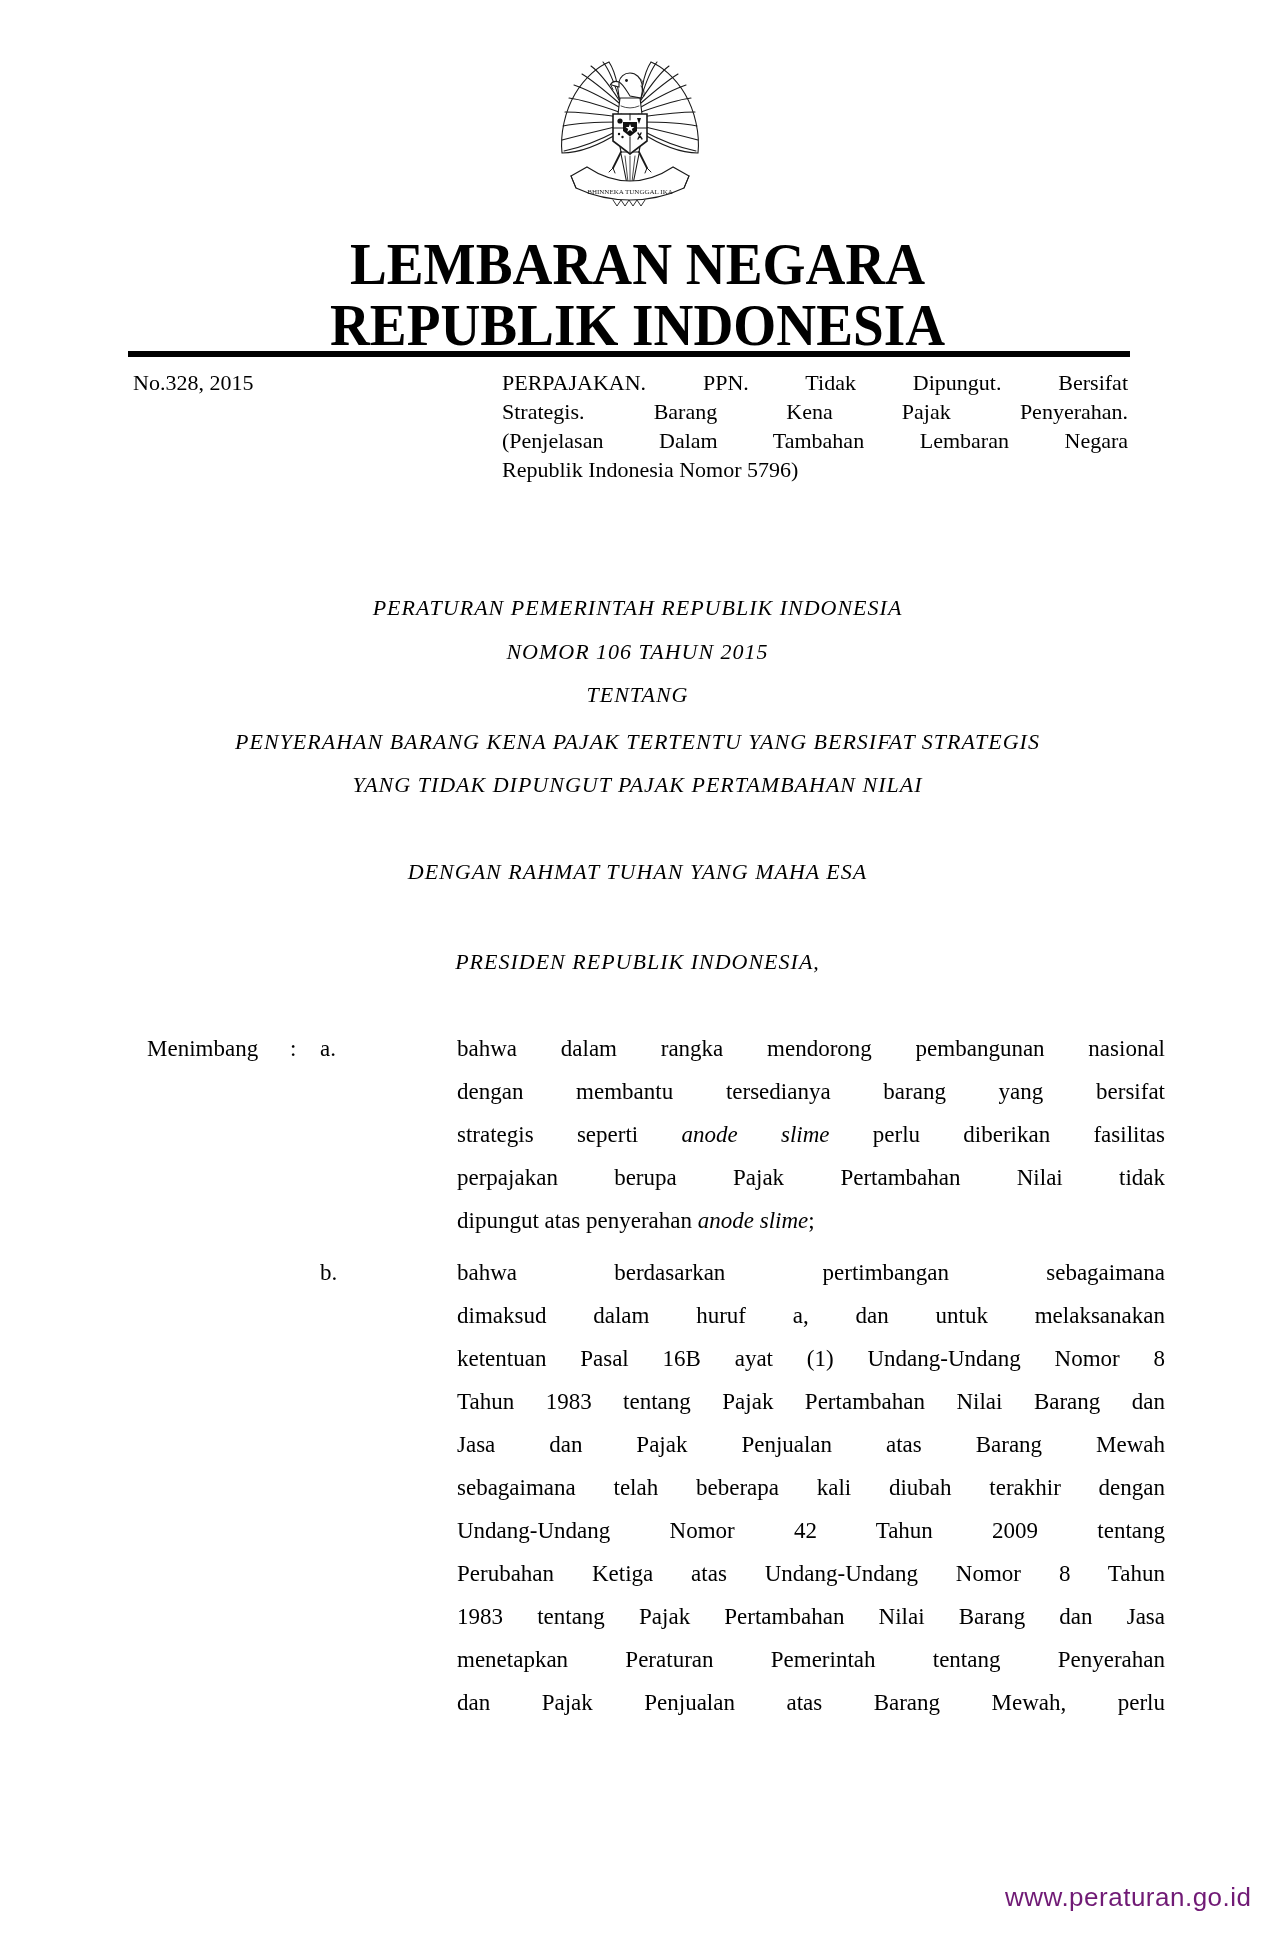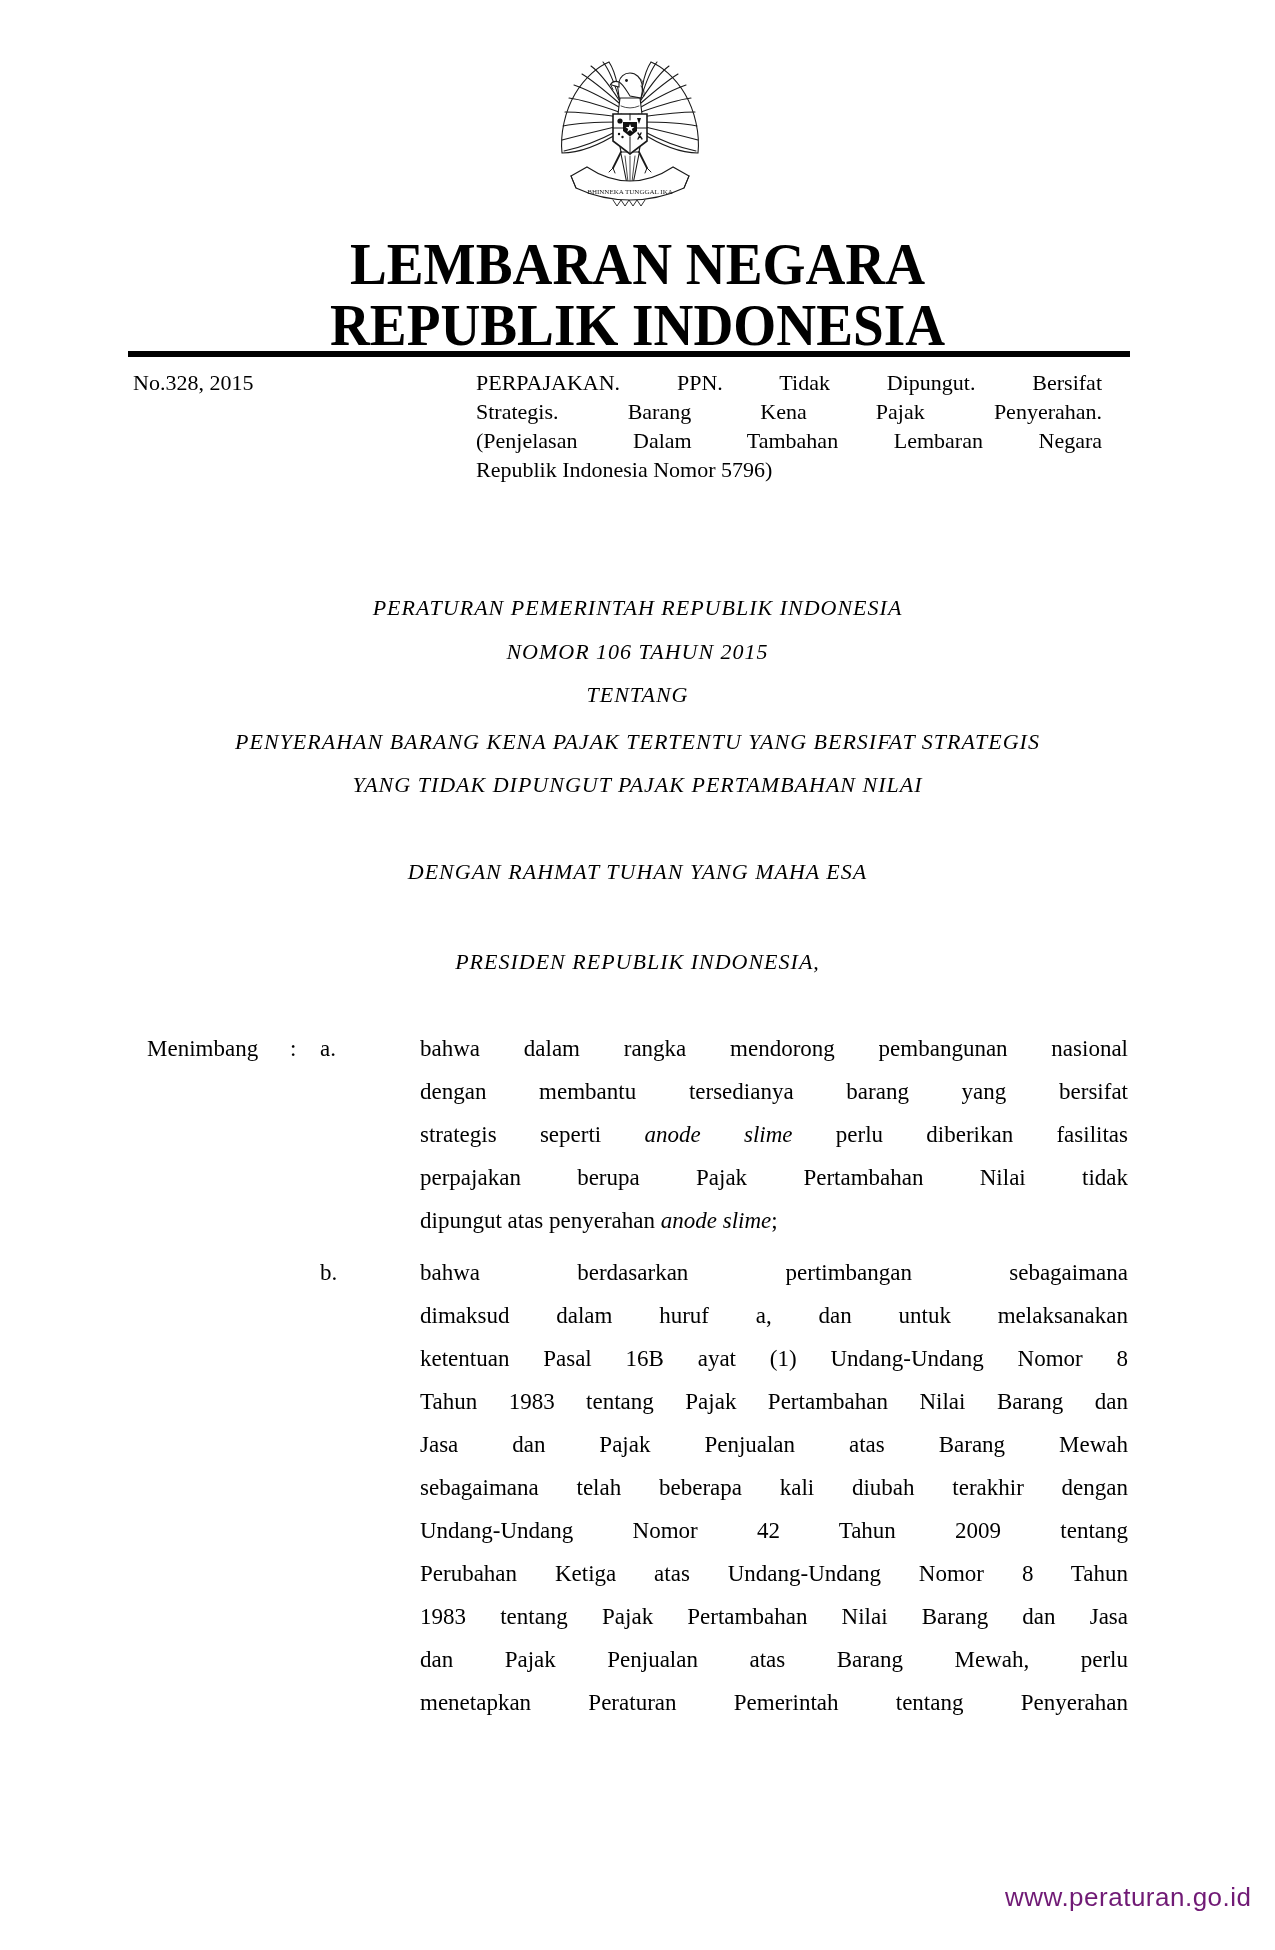--- a/index.html
+++ b/index.html
@@ -17,7 +17,7 @@
   .masthead-rule{left:128px;width:1002px;height:6px;background:#000;}
   
   .gazette-number{left:133px;top:368px;font-size:22px;line-height:29px;}
-  .gazette-subject{left:476px;top:368px;width:626px;font-size:22px;line-height:29px;}
+  .gazette-subject{left:502px;top:368px;width:626px;font-size:22px;line-height:29px;}
   
   .heading{left:147px;width:981px;text-align:center;font-size:22px;line-height:30px;letter-spacing:1px;white-space:nowrap;font-style:italic;}
   

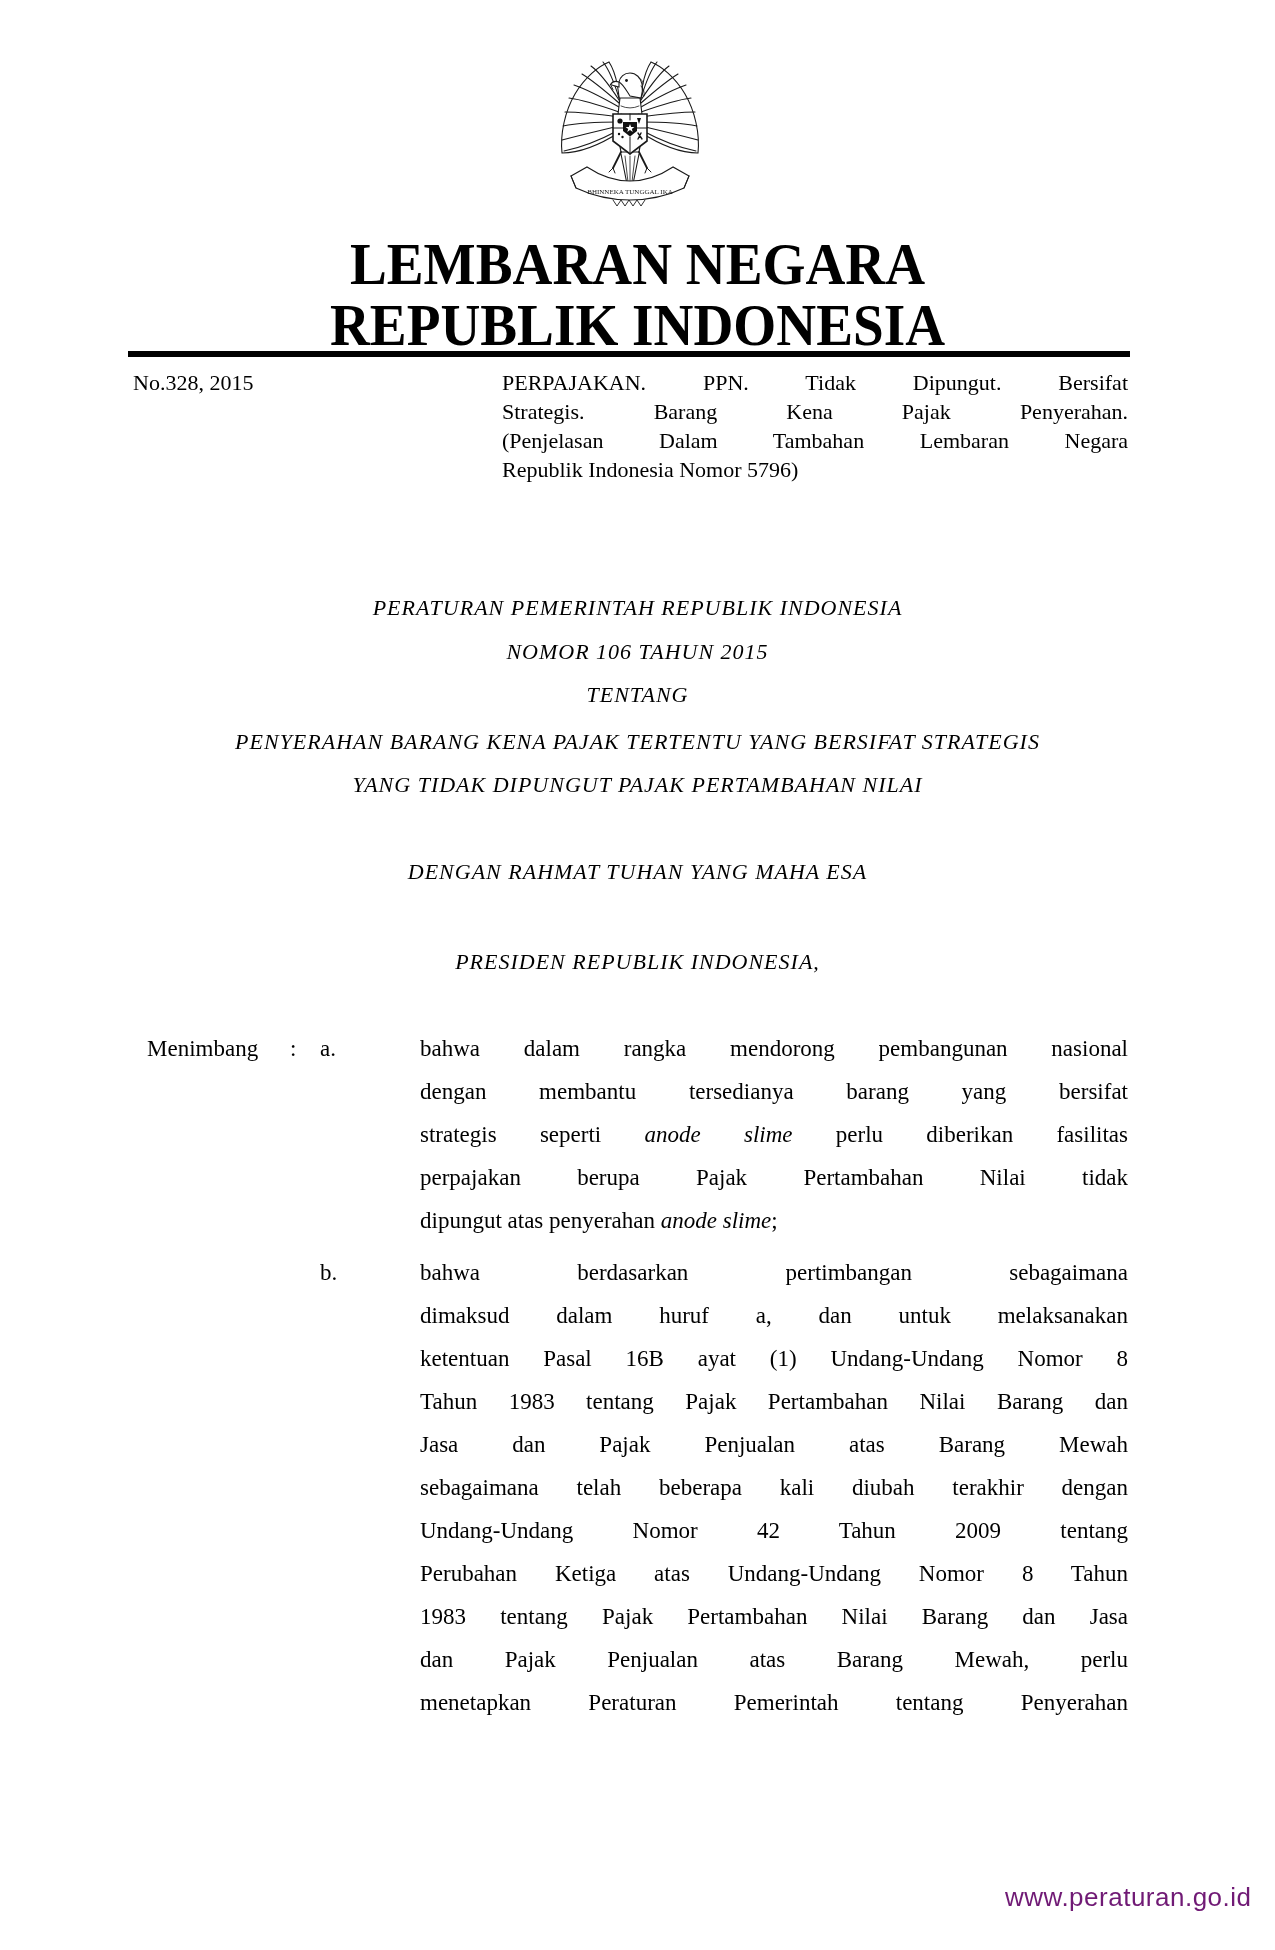--- a/index.html
+++ b/index.html
@@ -26,7 +26,7 @@
   .c-label{width:143px;flex:0 0 143px;}
   .c-colon{width:30px;flex:0 0 30px;}
   .c-marker{width:100px;flex:0 0 100px;}
-  .c-text{width:708px;flex:0 0 708px;}
+  .c-text{width:708px;flex:0 0 708px;margin-left:37px;}
   .row-b{margin-top:9px;}
   
   .jl{text-align:justify;text-align-last:justify;}

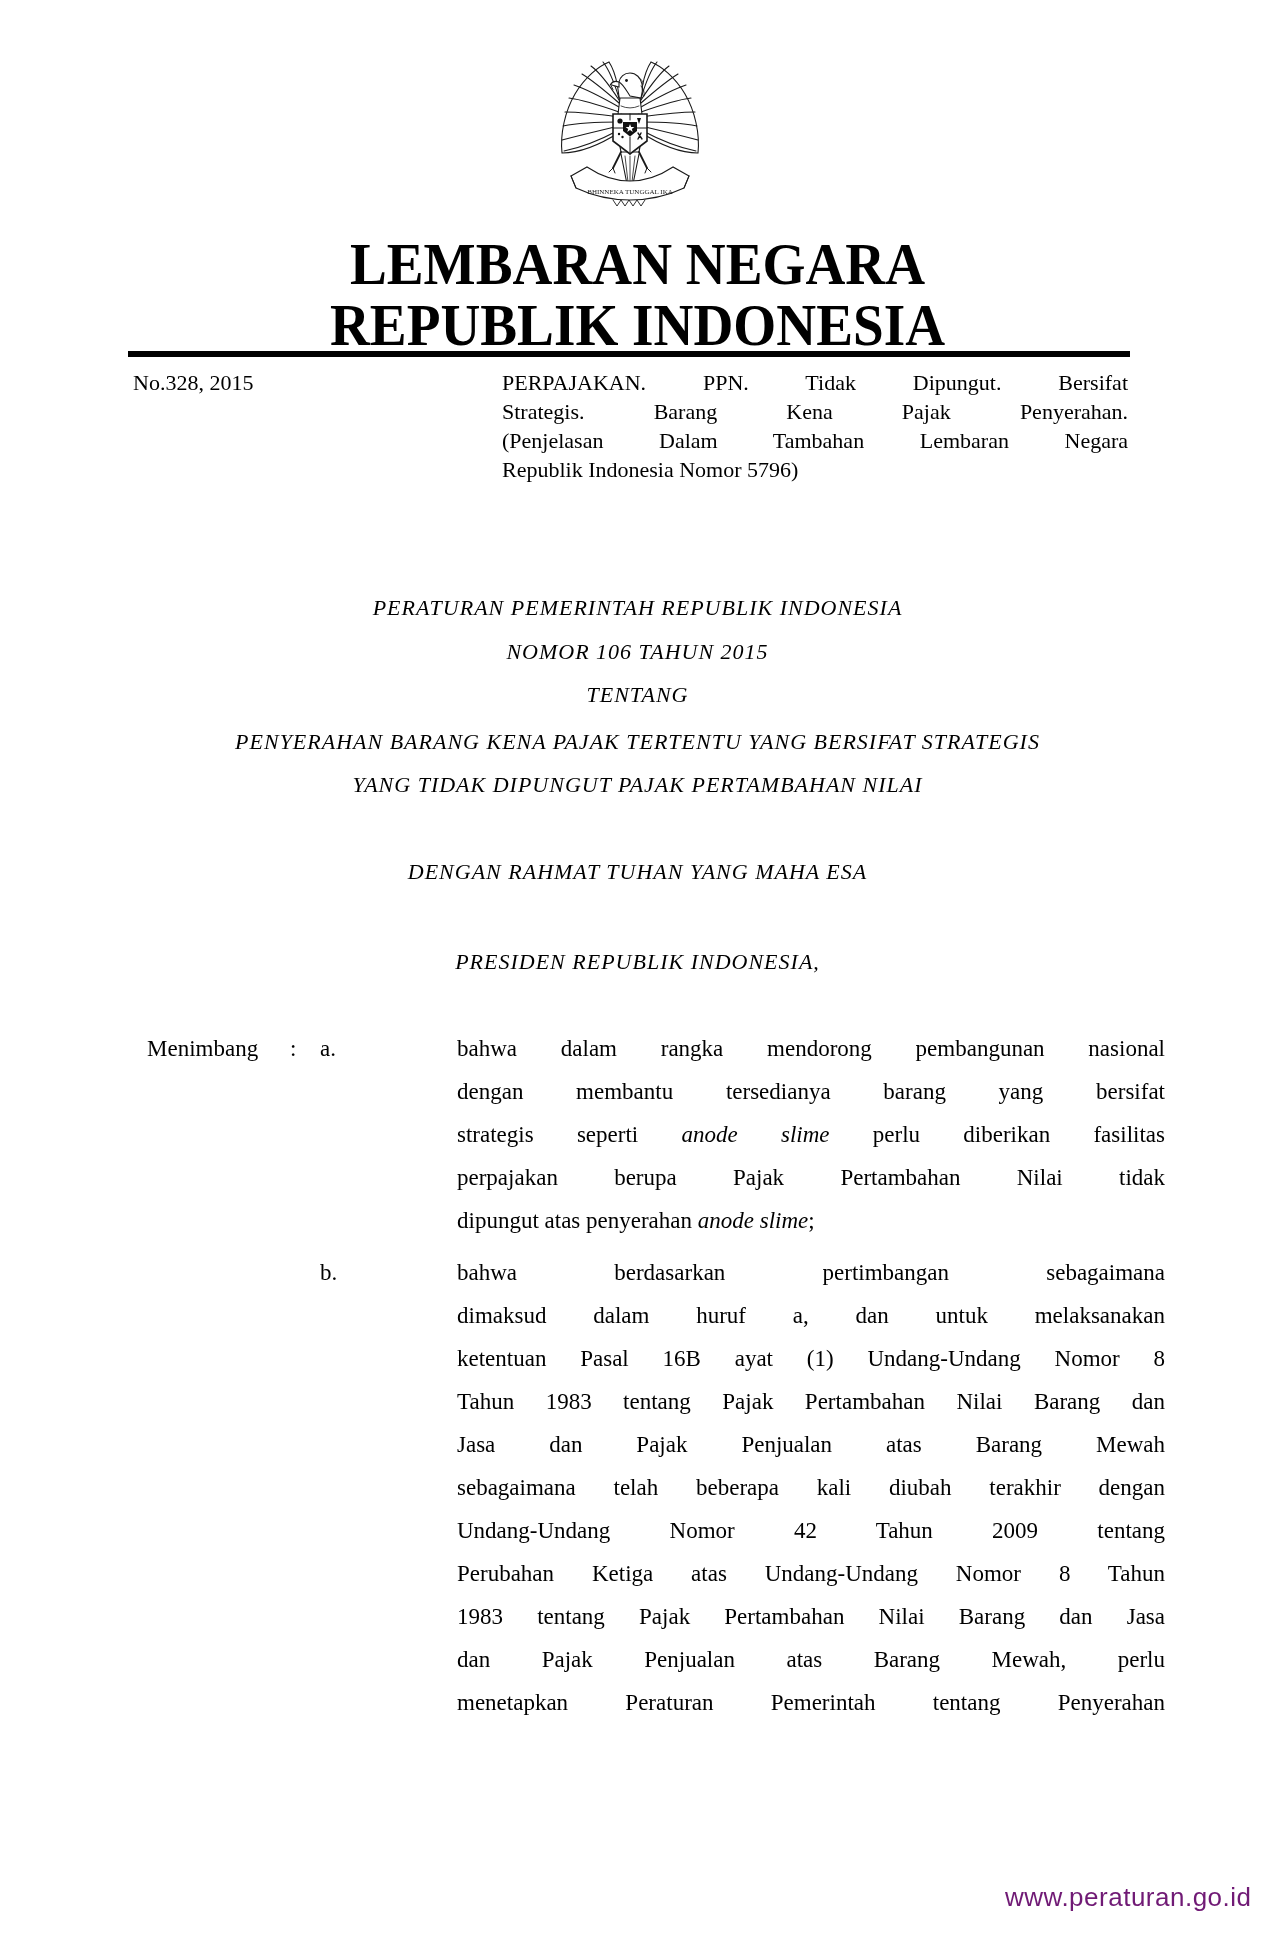--- a/index.html
+++ b/index.html
@@ -143,8 +143,8 @@
           <div class="jl"><span>Undang-Undang Nomor 42 Tahun 2009 tentang</span></div>
           <div class="jl"><span>Perubahan Ketiga atas Undang-Undang Nomor 8 Tahun</span></div>
           <div class="jl"><span>1983 tentang Pajak Pertambahan Nilai Barang dan Jasa</span></div>
+          <div class="jl"><span>menetapkan Peraturan Pemerintah tentang Penyerahan</span></div>
           <div class="jl"><span>dan Pajak Penjualan atas Barang Mewah, perlu</span></div>
-          <div class="jl"><span>menetapkan Peraturan Pemerintah tentang Penyerahan</span></div>
         </div>
     </div>
   </div>

